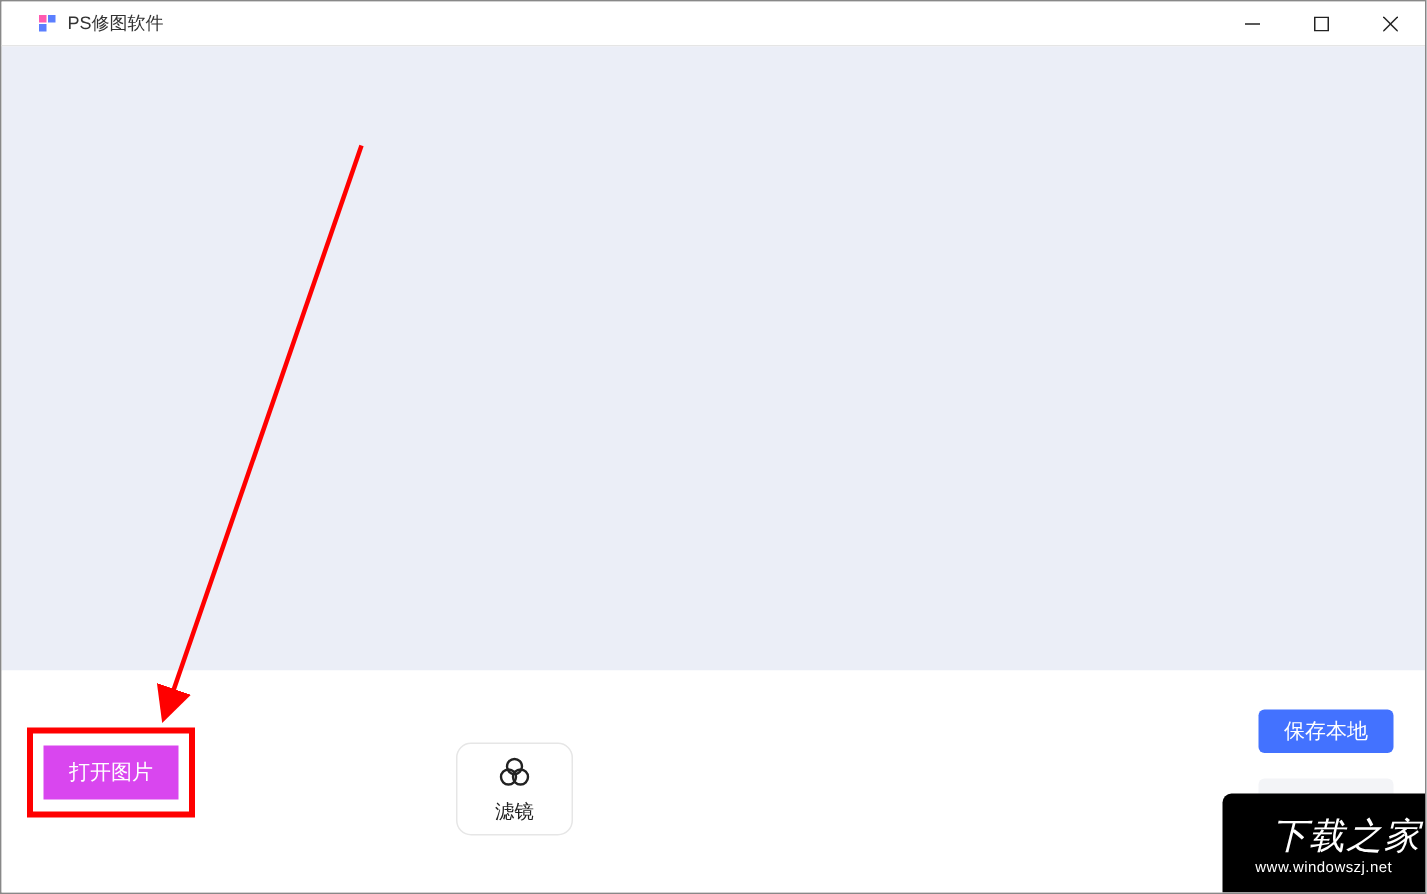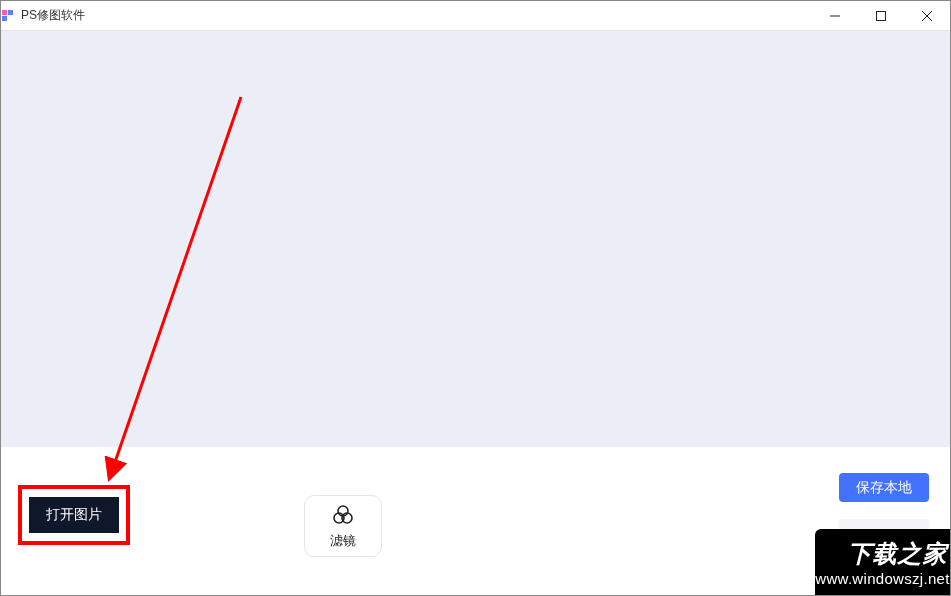--- a/index.html
+++ b/index.html
@@ -17,7 +17,7 @@
       display: flex;
       align-items: center;
       justify-content: space-between;
-      padding: 0 0 0 0;
+      padding: 0 0 0 24px;
       background: #fff;
       border-bottom: 1px solid #e5e5e5;
     }

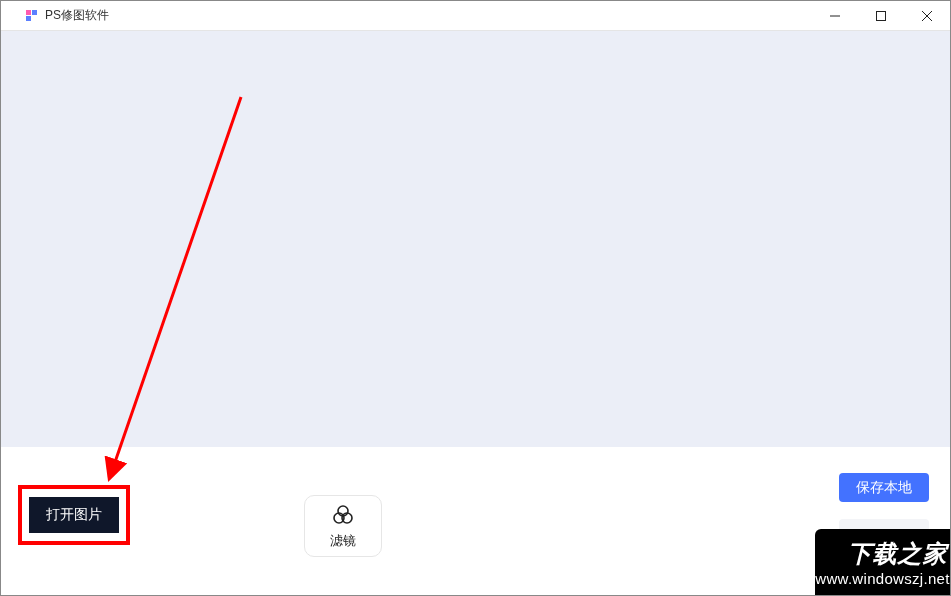--- a/index.html
+++ b/index.html
@@ -48,7 +48,7 @@
       top: 50px;
       width: 90px;
       height: 36px;
-      background: #0f172a;
+      background: #d946ef;
       color: #fff;
       border: none;
       font-size: 14px;

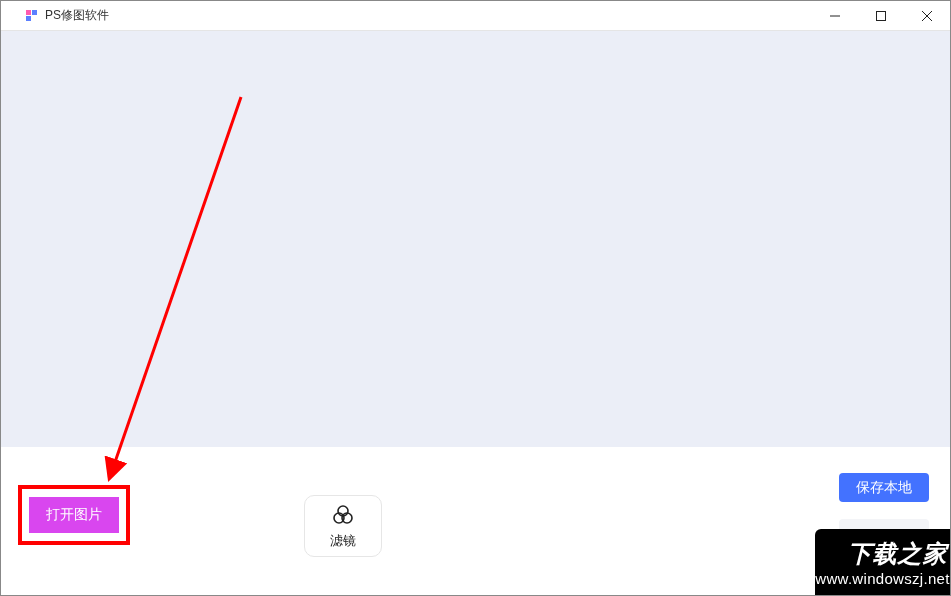--- a/index.html
+++ b/index.html
@@ -138,7 +138,7 @@
       justify-content: center;
       z-index: 20;
     }
-    .wm-main { font-size: 24px; font-weight: bold; font-style: italic; letter-spacing: 1px; margin-left: 30px; }
+    .wm-main { font-size: 24px; font-weight: normal; font-style: italic; letter-spacing: 1px; margin-left: 30px; }
     .wm-url { font-size: 15px; letter-spacing: 0.3px; }
   </style>
 </head>

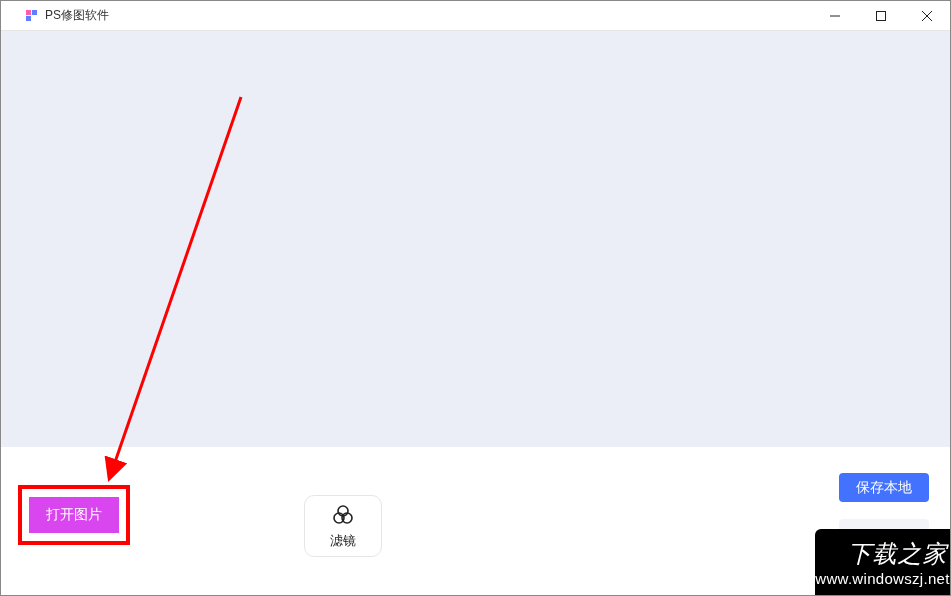--- a/index.html
+++ b/index.html
@@ -139,7 +139,7 @@
       z-index: 20;
     }
     .wm-main { font-size: 24px; font-weight: normal; font-style: italic; letter-spacing: 1px; margin-left: 30px; }
-    .wm-url { font-size: 15px; letter-spacing: 0.3px; }
+    .wm-url { font-size: 10px; letter-spacing: 0.3px; }
   </style>
 </head>
 <body>

